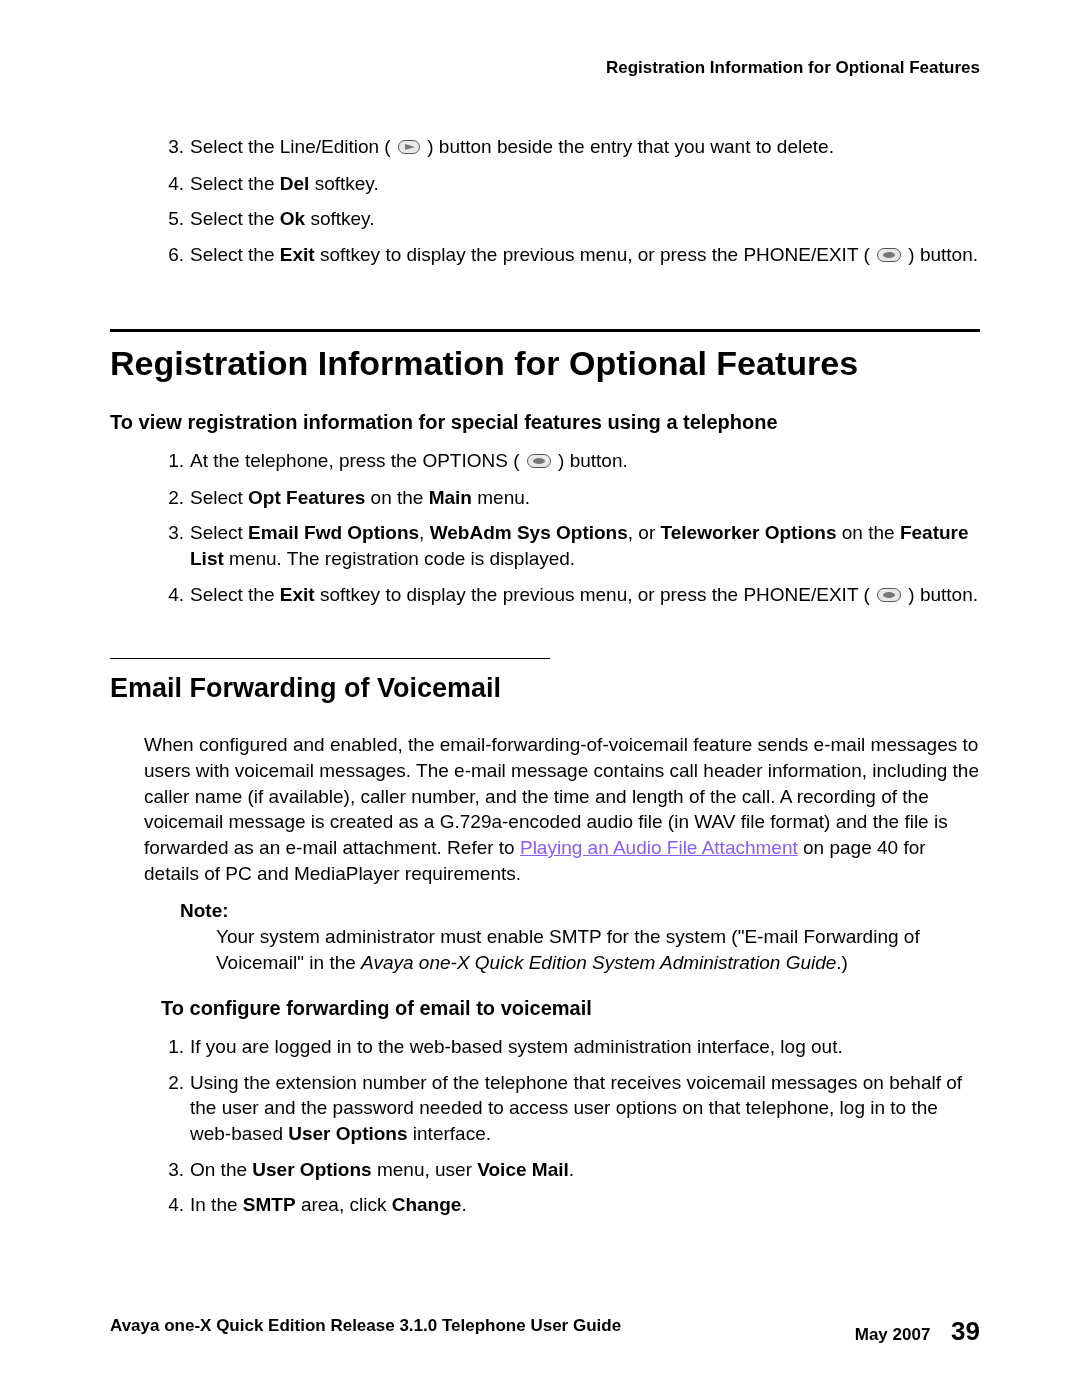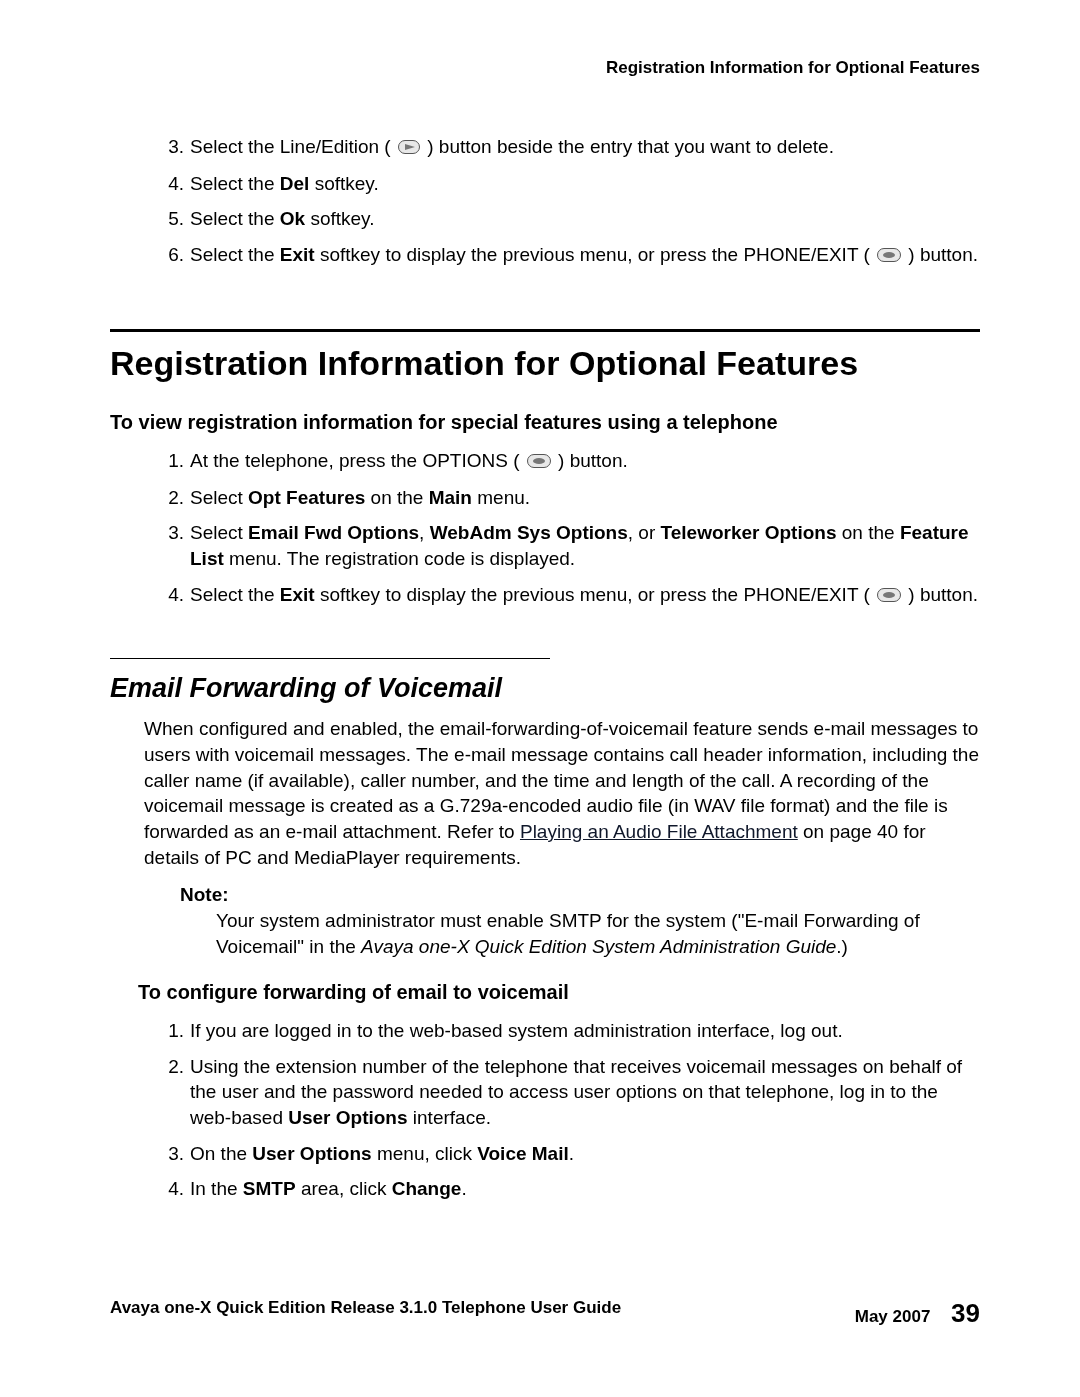--- a/index.html
+++ b/index.html
@@ -66,8 +66,7 @@
   h2.subsection {
     font-size: 27px;
     font-weight: bold;
-    margin: 0 0 12px 0;
-    font-style: italic;
+    margin: 0 0 28px 0;
   }
   .body-text {
     font-size: 19px;

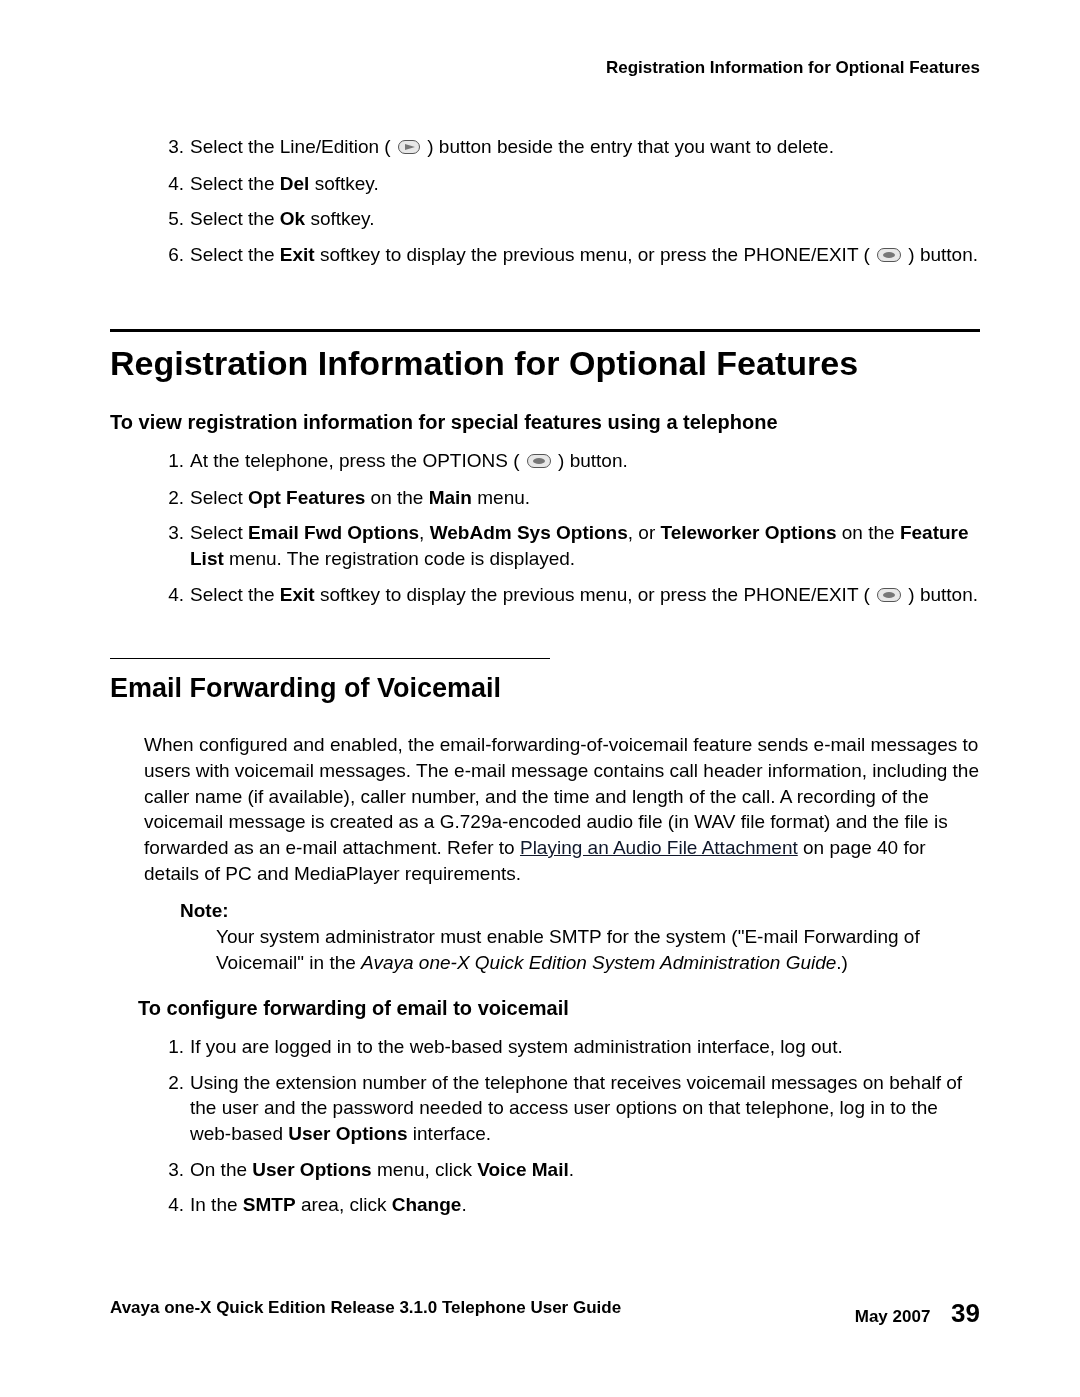--- a/index.html
+++ b/index.html
@@ -88,7 +88,7 @@
     display: block;
   }
   .link {
-    color: #0f172a;
+    color: #8b5cf6;
     text-decoration: underline;
   }
   .italic {

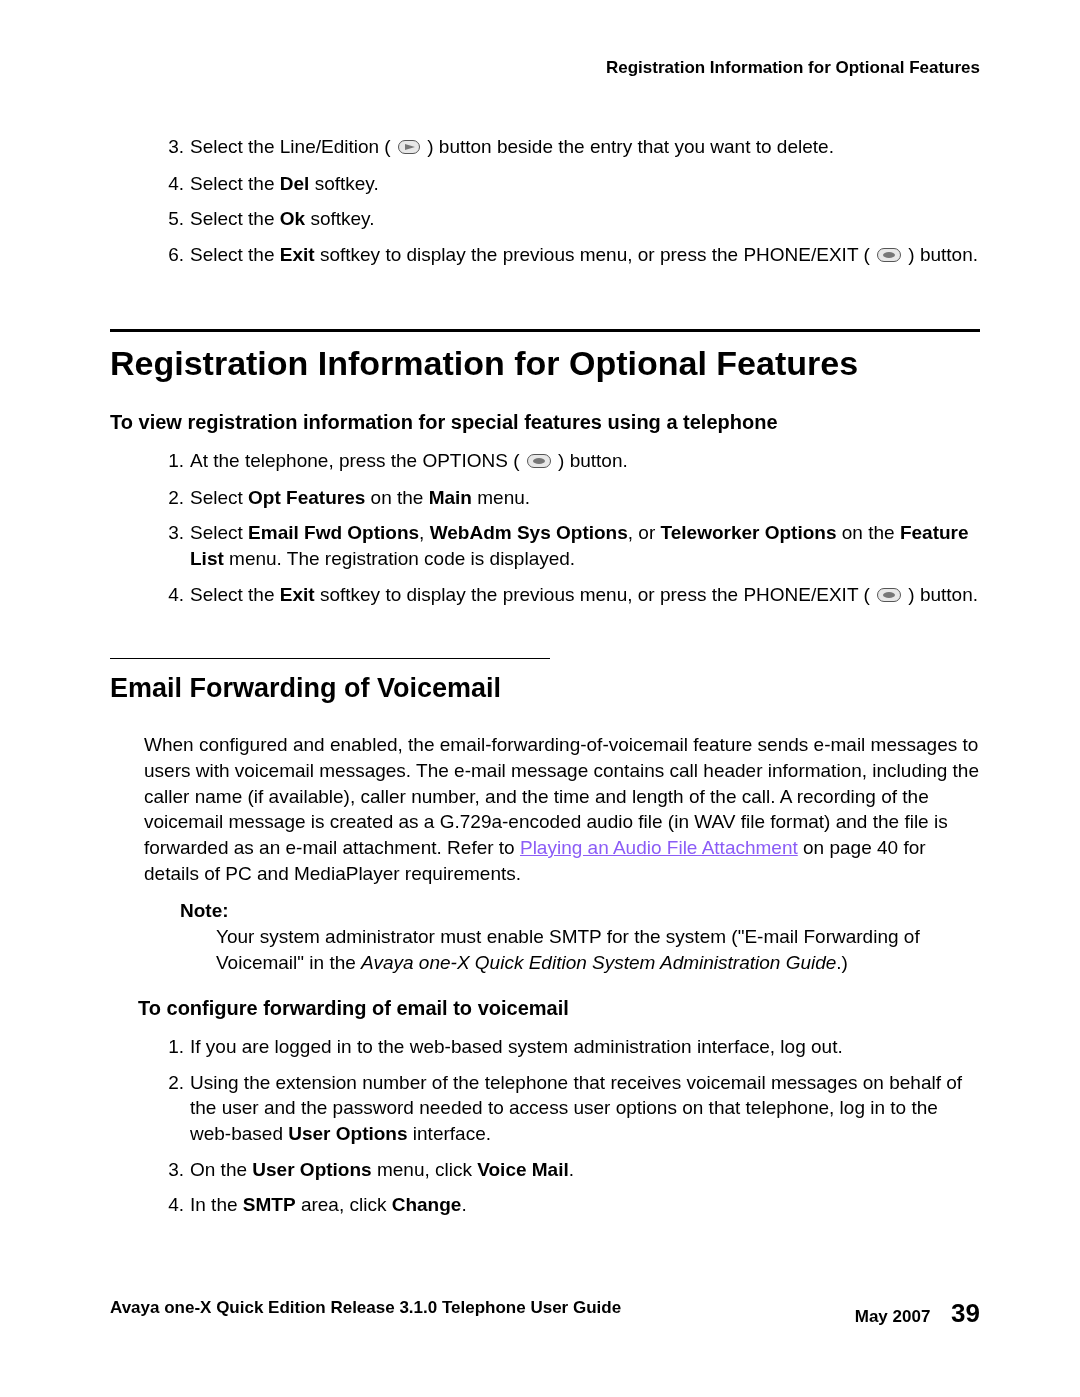--- a/index.html
+++ b/index.html
@@ -216,7 +216,7 @@
     </span>
   </div>
 
-  <div class="subheading" style="margin-left:28px;">To configure forwarding of email to voicemail</div>
+  <div class="subheading" style="margin-left:51px;">To configure forwarding of email to voicemail</div>
 
   <ol class="steps">
     <li>

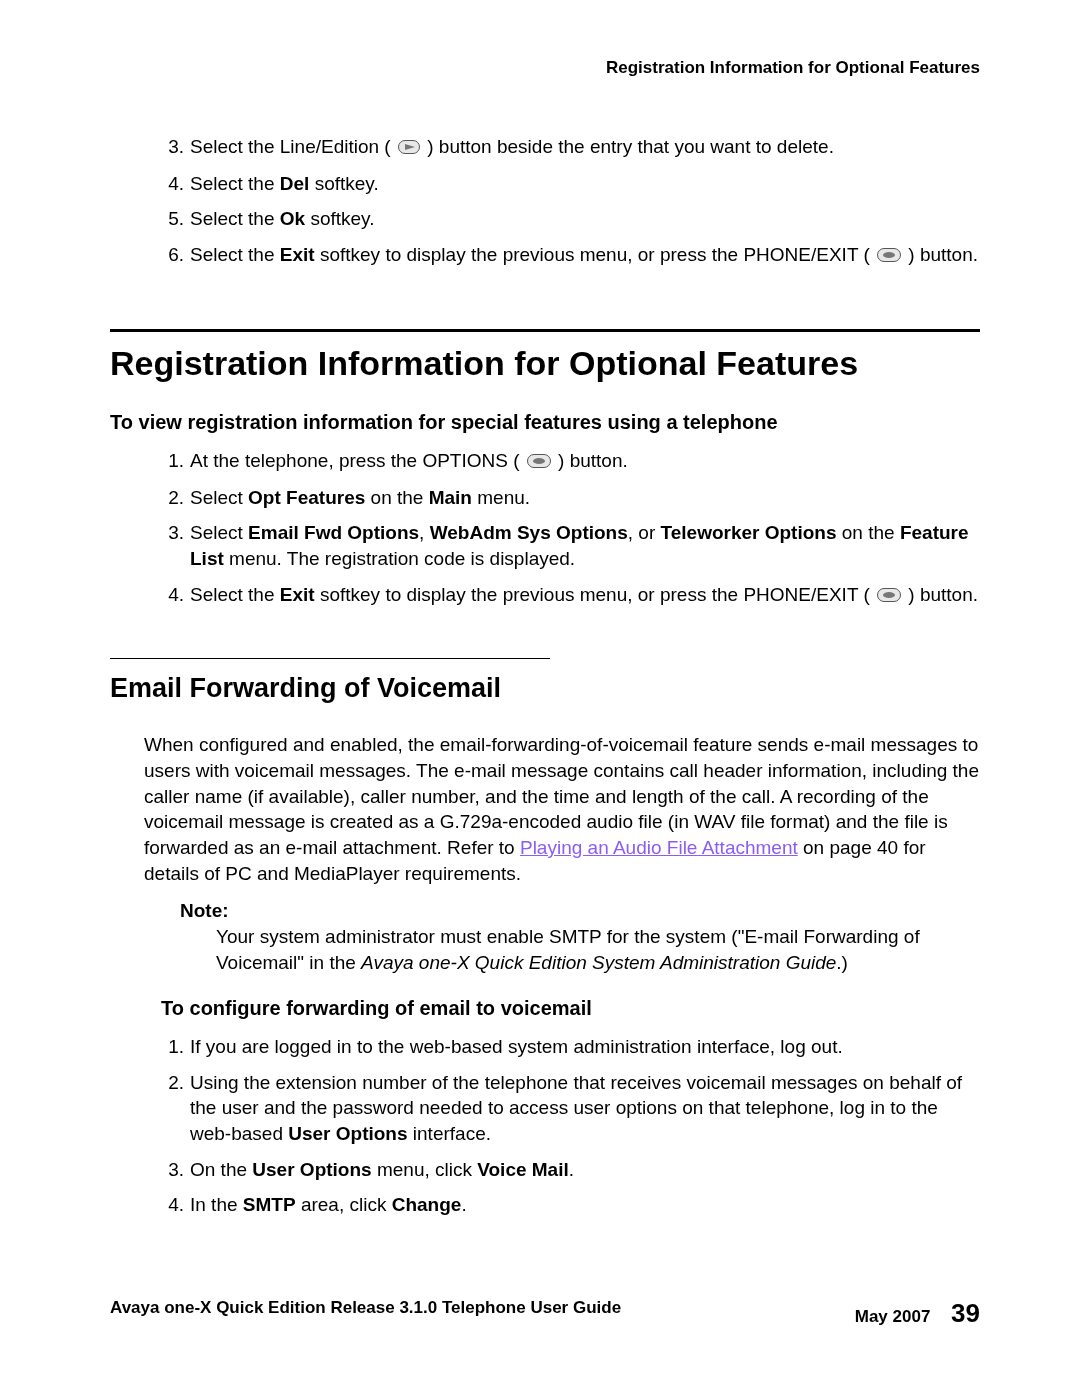--- a/index.html
+++ b/index.html
@@ -229,7 +229,7 @@
     </li>
     <li>
       <span class="num">3.</span>
-      <span>On the </span><span class="b">User Options</span><span> menu, click </span><span class="b">Voice Mail</span><span>.</span>
+      <span>On the </span><span class="b">User Options</span><span> menu, user </span><span class="b">Voice Mail</span><span>.</span>
     </li>
     <li>
       <span class="num">4.</span>

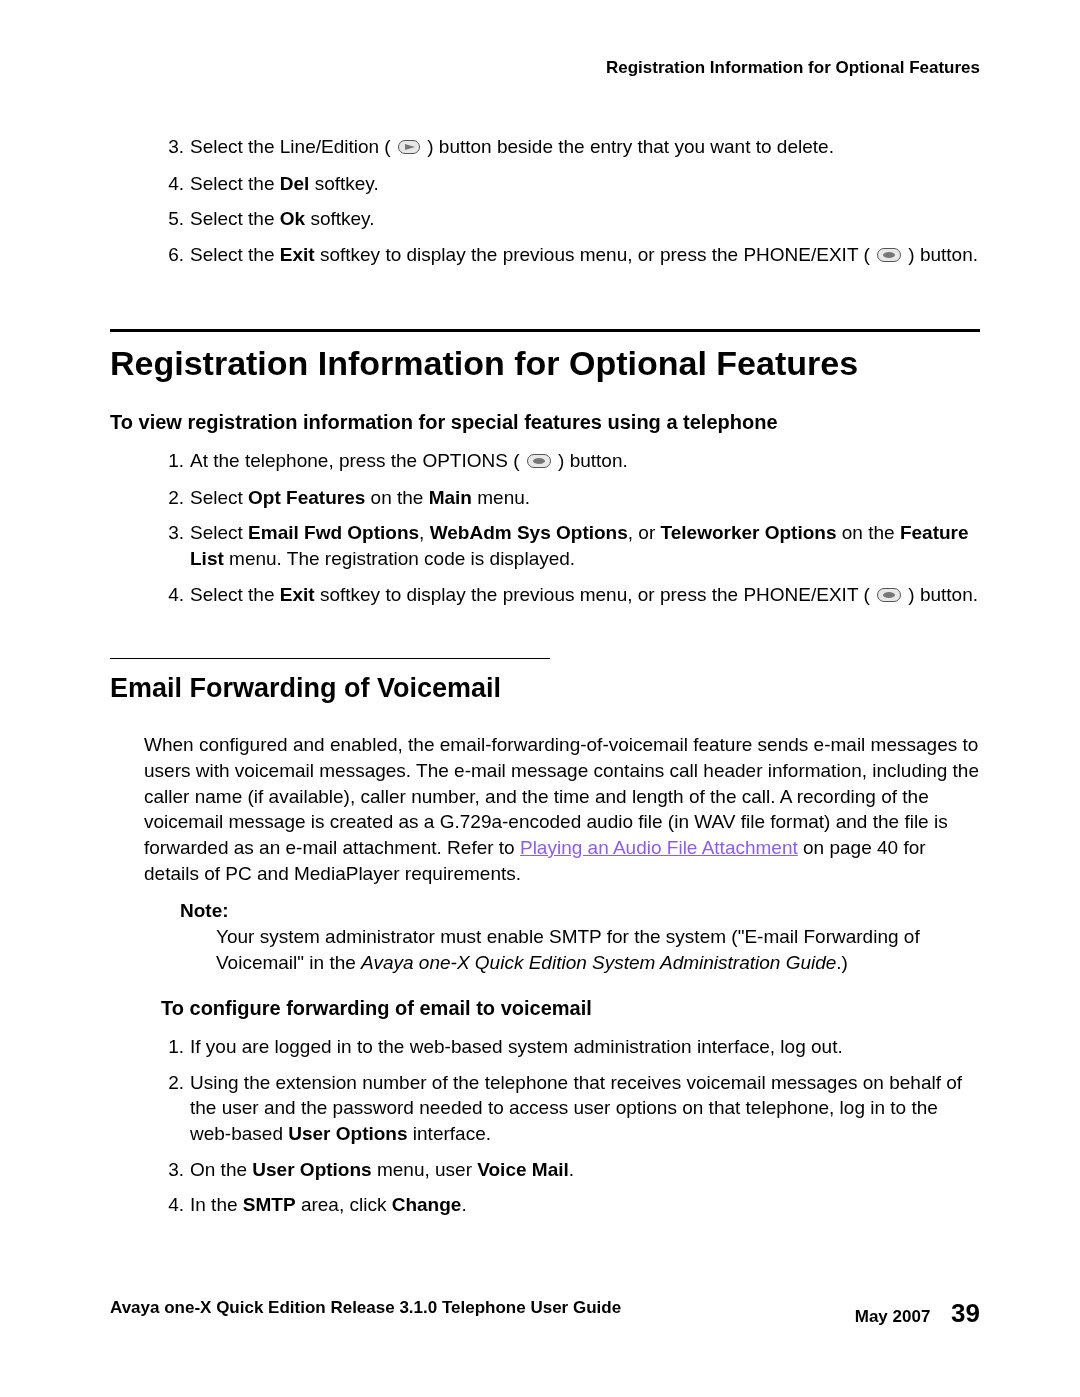--- a/index.html
+++ b/index.html
@@ -97,7 +97,7 @@
   }
   .footer {
     position: absolute;
-    bottom: 68px;
+    bottom: 50px;
     left: 110px;
     right: 100px;
     font-size: 17px;

